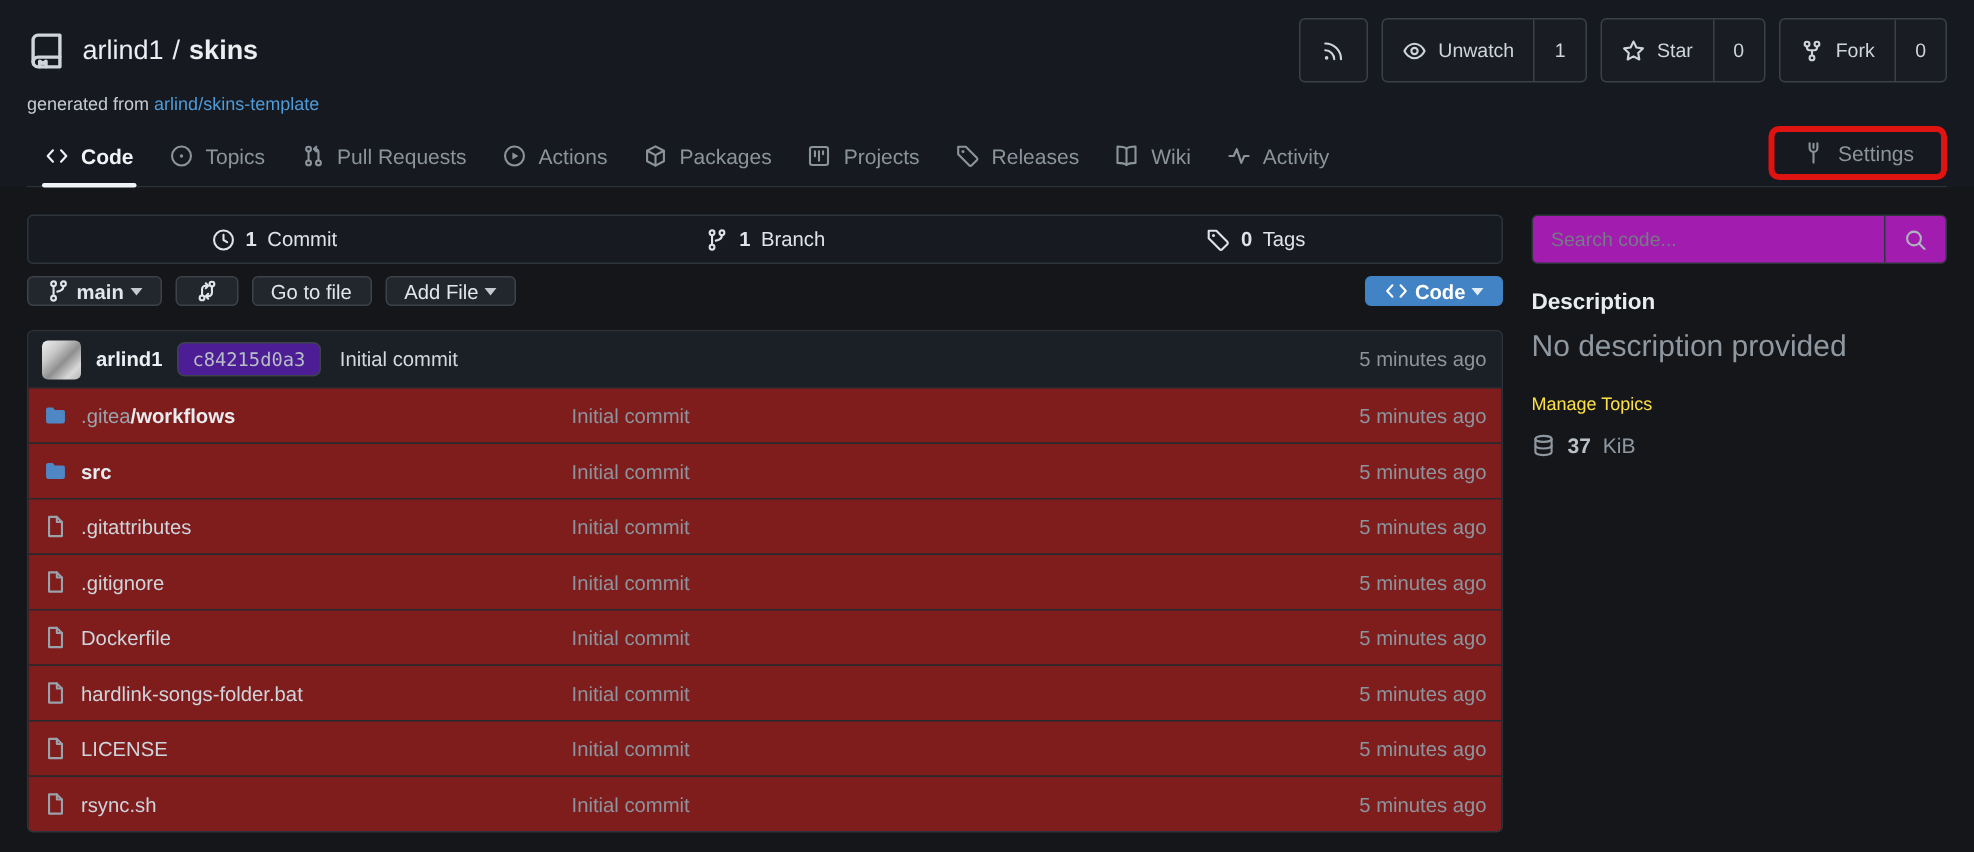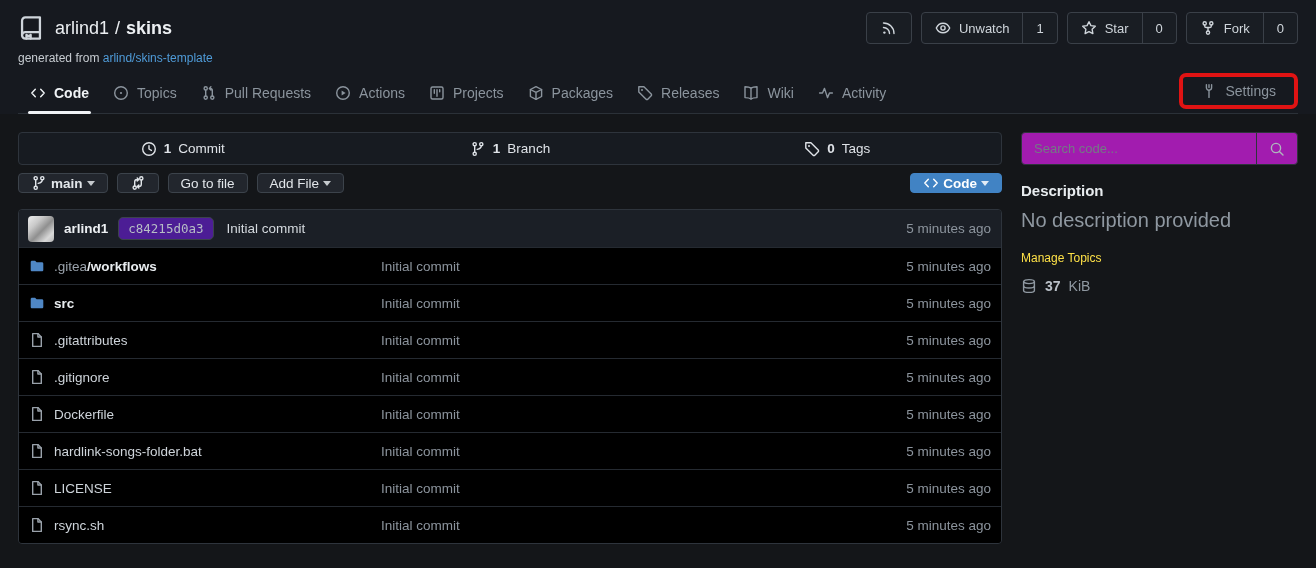--- a/index.html
+++ b/index.html
@@ -22,7 +22,7 @@
   h1 { margin:0; font-size:18px; font-weight:400; color:#eceff2; display:flex; gap:6px; }
   .repo-strong { font-weight:700; }
   .header-actions { margin-left:auto; display:flex; gap:9px; }
-  .hbtn { display:flex; align-items:center; height:32px; background:#191d23; border:1px solid #3a4048; border-radius:4px; color:#cfd5db; font-size:13px; cursor:pointer; }
+  .hbtn { display:flex; align-items:center; height:43px; background:#191d23; border:1px solid #3a4048; border-radius:4px; color:#cfd5db; font-size:13px; cursor:pointer; }
   .hbtn .seg { padding:0 13px; display:flex; gap:8px; align-items:center; height:100%; }
   .hbtn .count { border-left:1px solid #3a4048; padding:0 13px; display:flex; align-items:center; height:100%; min-width:34px; justify-content:center; }
   .rss-btn { width:46px; justify-content:center; }

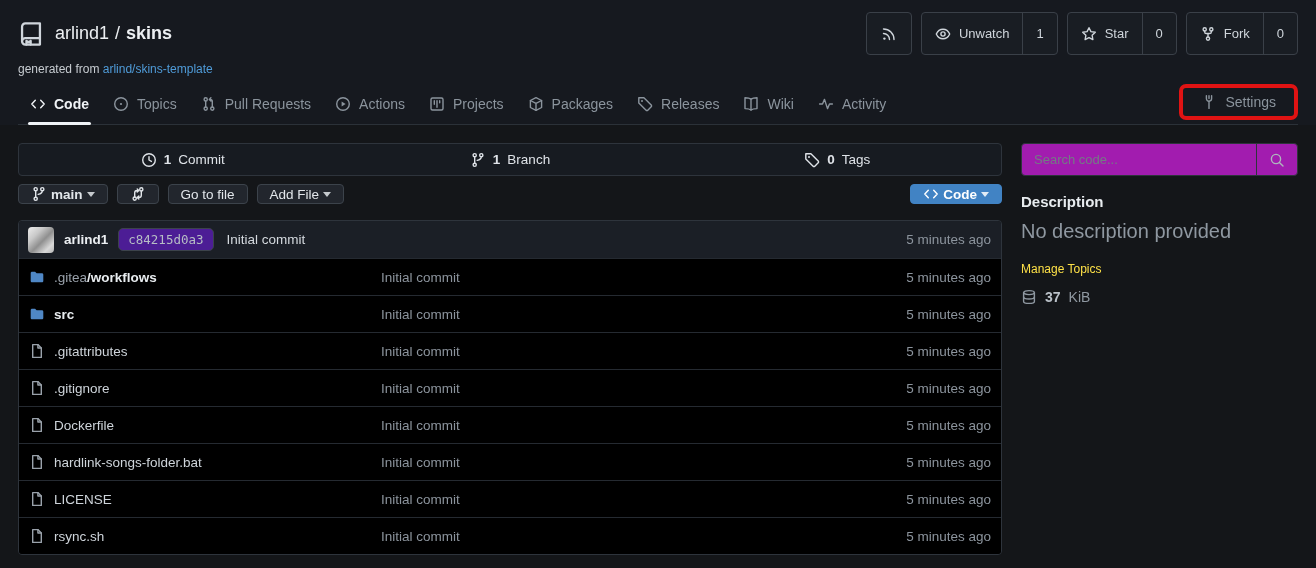--- a/index.html
+++ b/index.html
@@ -176,17 +176,17 @@
     </a>
     <a class="tab">
       <svg class="ic" viewBox="0 0 16 16">
+          <path d="M8 1.6l5.6 2.9v7L8 14.4l-5.6-2.9v-7z"></path>
+          <path d="M2.4 4.5L8 7.4l5.6-2.9M8 7.4v7"></path>
+        </svg>
+      <span>Packages</span>
+    </a>
+    <a class="tab">
+      <svg class="ic" viewBox="0 0 16 16">
           <rect x="2" y="2" width="12" height="12" rx="1.5"></rect>
           <path d="M5.3 4.8v3.4M8 4.8v6.4M10.7 4.8v2"></path>
         </svg>
       <span>Projects</span>
-    </a>
-    <a class="tab">
-      <svg class="ic" viewBox="0 0 16 16">
-          <path d="M8 1.6l5.6 2.9v7L8 14.4l-5.6-2.9v-7z"></path>
-          <path d="M2.4 4.5L8 7.4l5.6-2.9M8 7.4v7"></path>
-        </svg>
-      <span>Packages</span>
     </a>
     <a class="tab">
       <svg class="ic" viewBox="0 0 16 16">

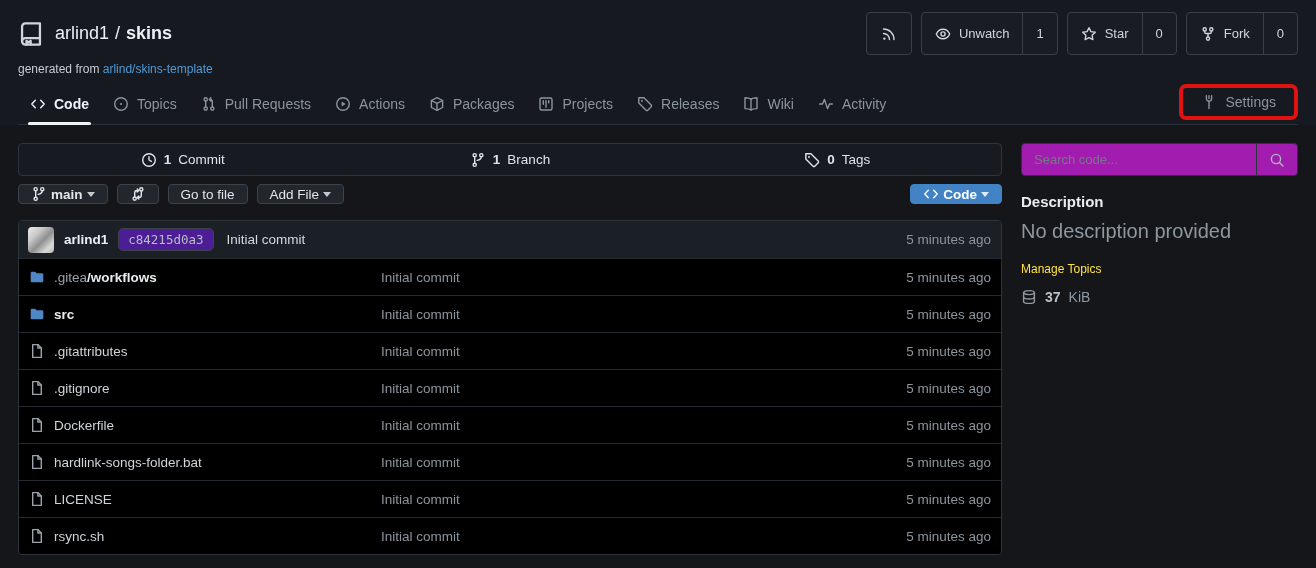--- a/index.html
+++ b/index.html
@@ -63,7 +63,7 @@
   .hash { font-family:"DejaVu Sans Mono", monospace; font-size:12.5px; color:#b7bec5; background:#4c1d95; border:1px solid #3c434b; border-radius:5px; padding:3px 9px; cursor:pointer; }
   .commit-msg { color:#d4d9de; margin-left:3px; cursor:pointer; }
   .cell-time { color:#8c949d; text-align:right; padding-right:10px; }
-  .file-row { display:grid; grid-template-columns:362px 1fr 190px; align-items:center; height:37px; border-top:1px solid #252a31; background:#000000; }
+  .file-row { display:grid; grid-template-columns:362px 1fr 190px; align-items:center; height:37px; border-top:1px solid #252a31; background:#7f1d1d; }
   .cell-name { display:flex; align-items:center; gap:9px; padding-left:10px; color:#ced4da; cursor:pointer; }
   .prefix { color:#9aa2ab; }
   .folder-strong { font-weight:700; color:#e8ecef; }

